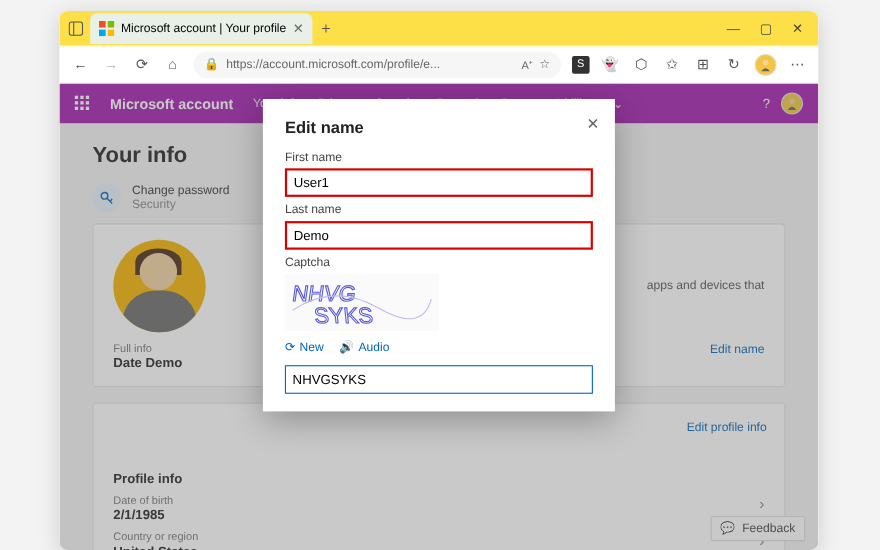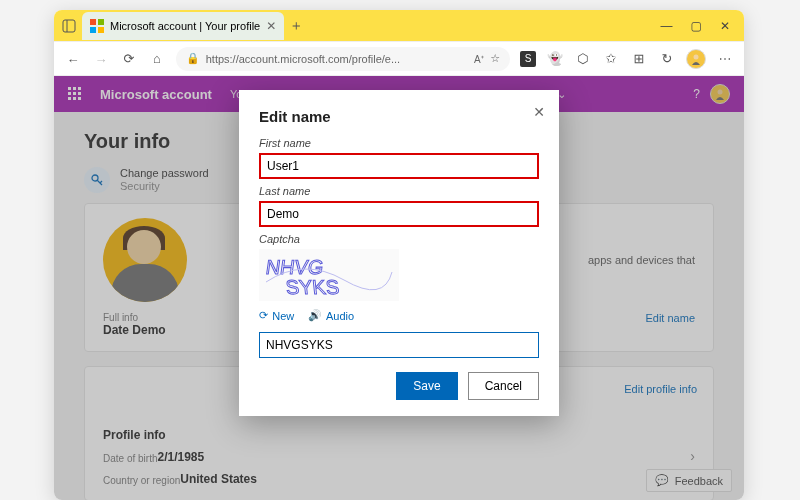--- a/index.html
+++ b/index.html
@@ -48,7 +48,7 @@
   .modal { position: absolute; left: 50%; top: 14px; transform: translateX(-50%); width: 320px; background: #fff; box-shadow: 0 8px 30px rgba(0,0,0,0.3); padding: 18px 20px 16px; }
   .modal h2 { font-size: 15px; font-weight: 600; color: #222; margin-bottom: 12px; }
   .modal .close { position: absolute; right: 14px; top: 14px; font-size: 14px; color: #666; }
-  .modal label { font-size: 11px; color: #444; display: block; margin: 6px 0 4px; font-style: italic; }
+  .modal label { font-size: 11px; color: #444; display: block; margin: 6px 0 4px; }
   .modal input[type=text] { width: 100%; height: 26px; padding: 0 6px; font-size: 12px; border: 1px solid #999; }
   .modal input.hl { border: 2px solid #d90000; }
   .modal input.blue { border: 1px solid #0067b8; }

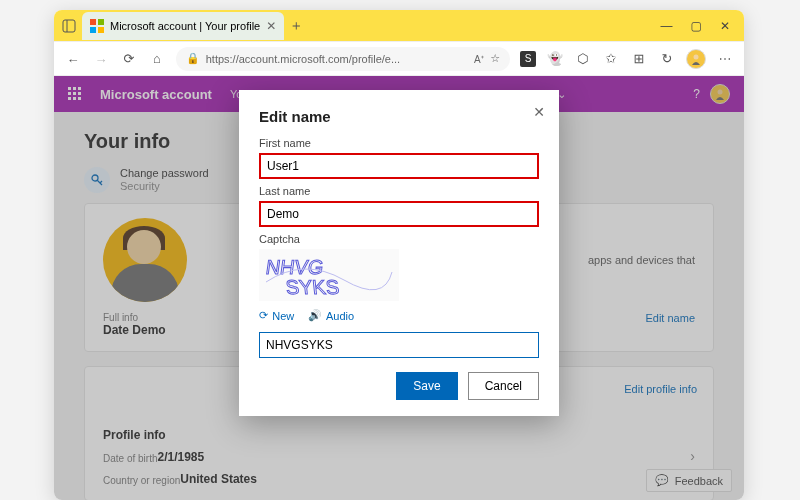--- a/index.html
+++ b/index.html
@@ -238,10 +238,6 @@
       </div>
       <input type="text" class="blue" value="NHVGSYKS" style="">
 
-      <div class="btns">
-        <button class="btn primary">Save</button>
-        <button class="btn">Cancel</button>
-      </div>
     </div>
 
   </div>

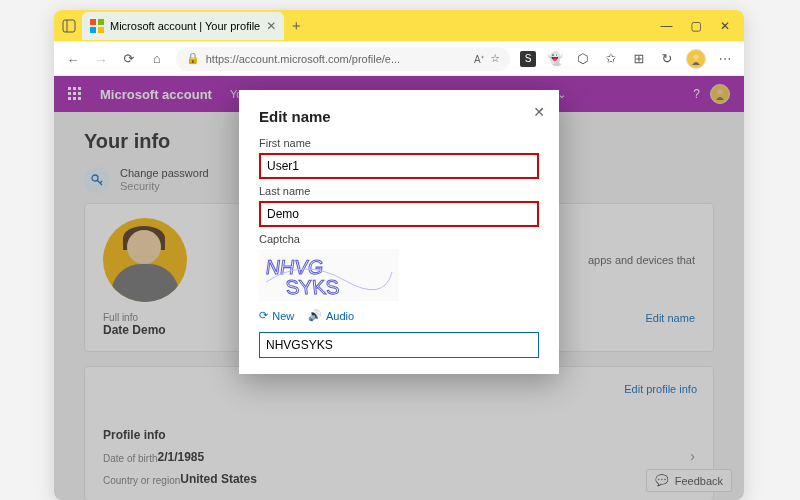--- a/index.html
+++ b/index.html
@@ -41,7 +41,7 @@
   .card .link { color: #0067b8; font-size: 11px; float: right; }
   .card2 { display: flex; flex-direction: column; gap: 8px; position: relative; }
   .card2 .title { font-size: 12px; font-weight: 600; color: #222; margin-top: 47px; }
-  .card2 .line { display: flex; flex-direction: row; align-items: flex-end; }
+  .card2 .line { display: flex; flex-direction: column; }
   .chev { color: #888; font-size: 14px; position: absolute; right: 0; }
   .feedback { position: absolute; right: 12px; bottom: 8px; background: #fff; border: 1px solid #ddd; font-size: 11px; padding: 4px 8px; display:flex;gap:6px;align-items:center;color:#444; border-radius:2px; }
   .dim { position: absolute; inset: 0; background: rgba(100,100,100,0.35); }

